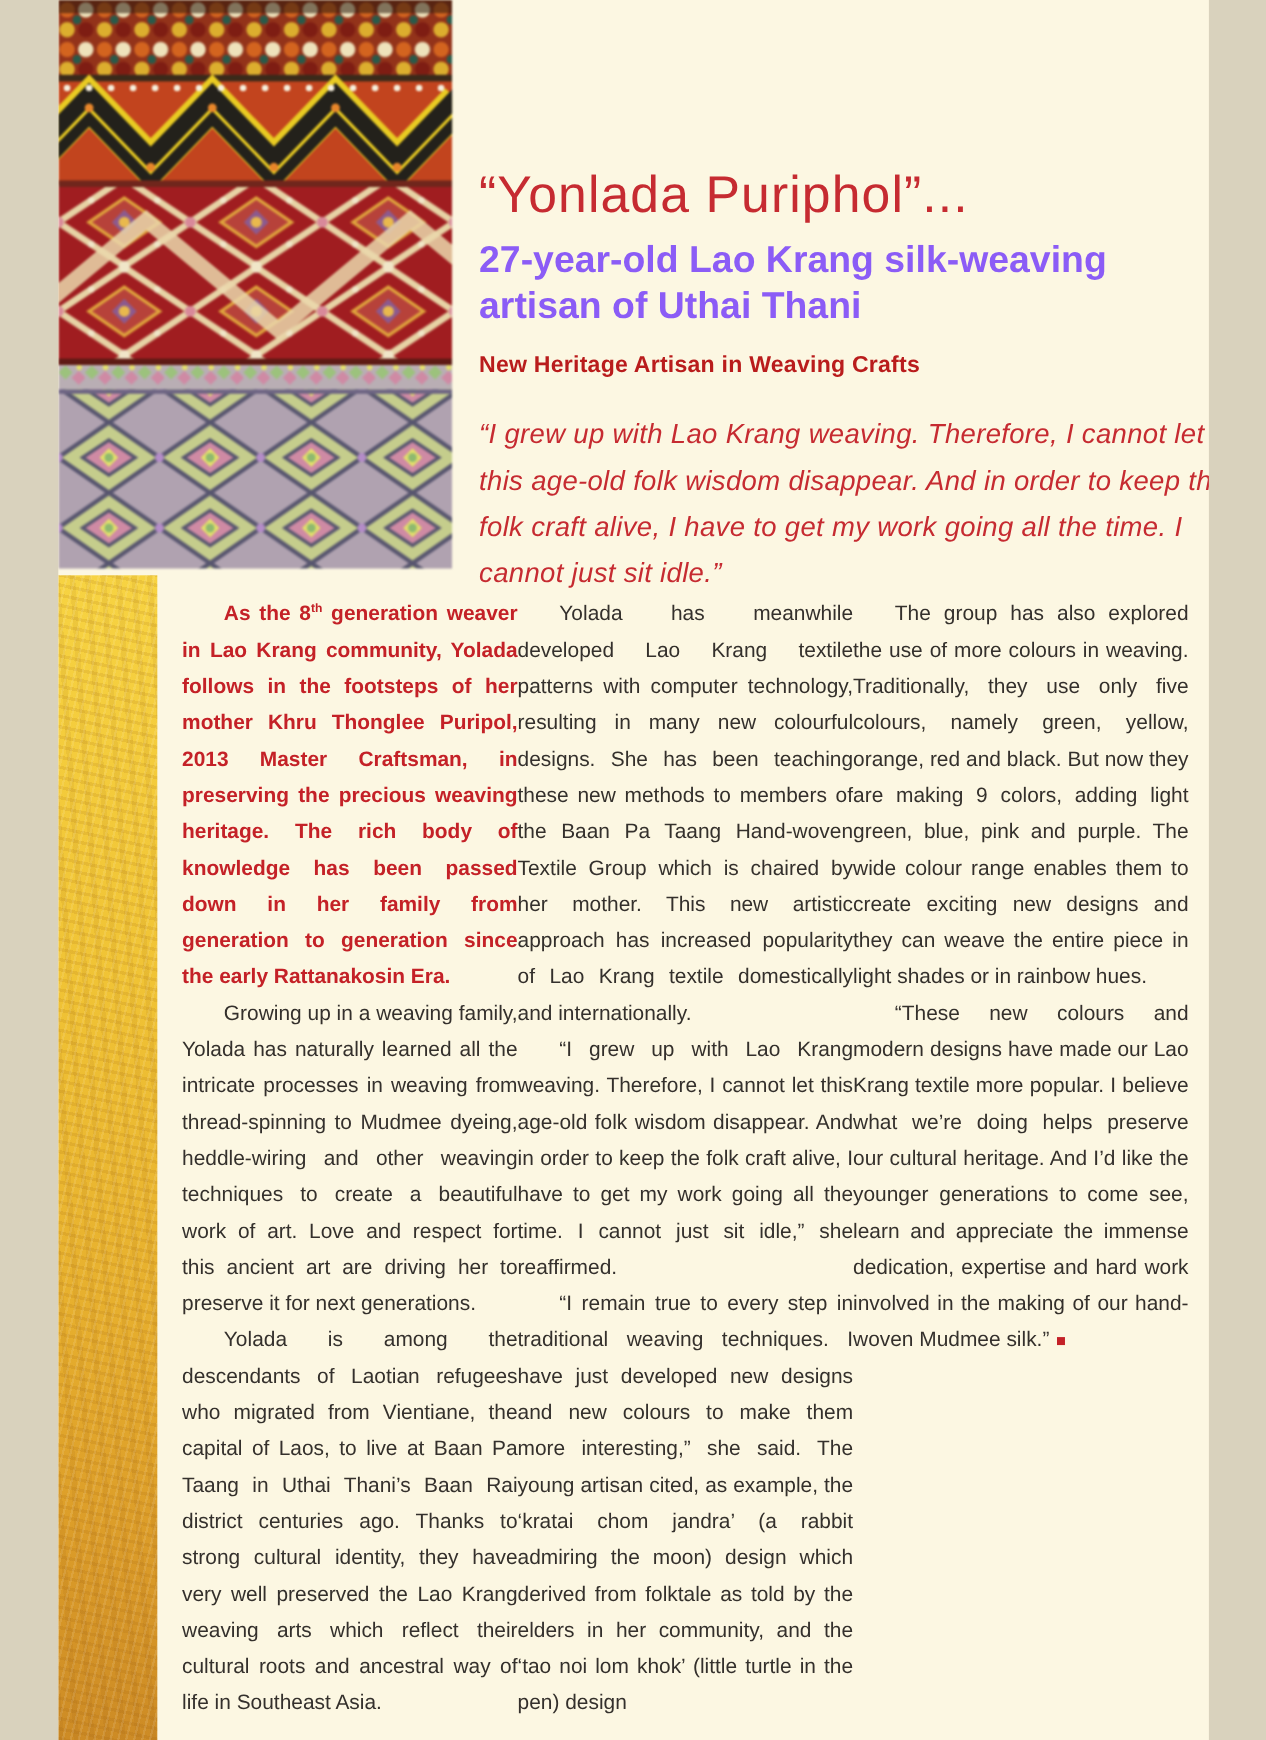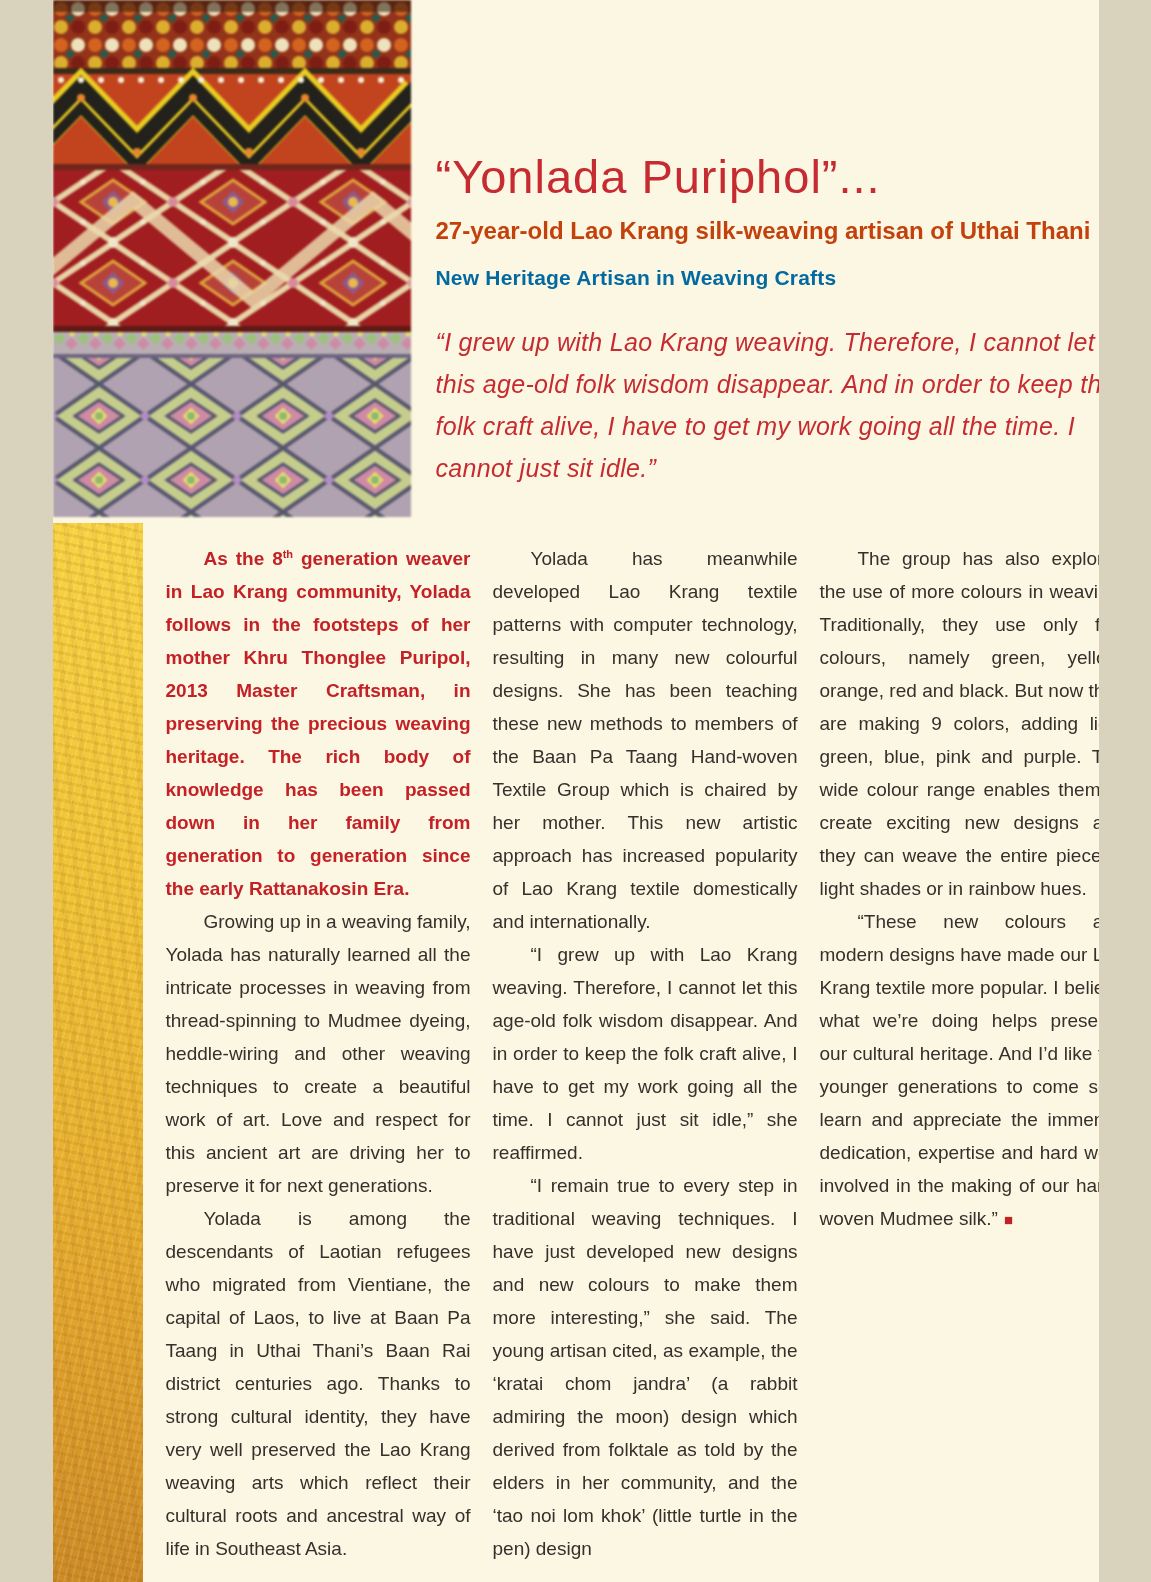--- a/index.html
+++ b/index.html
@@ -35,8 +35,8 @@
     color:#c62b31;letter-spacing:1px;margin:0 0 12px 0;
   }
   .subtitle{
-    font-size:24px;line-height:1.22;font-weight:700;
-    color:#c2410c;margin:0 0 20px 0;max-width:700px;
+    font-size:34px;line-height:1.22;font-weight:700;
+    color:#8b5cf6;margin:0 0 20px 0;max-width:700px;
   }
   .tagline{
     font-size:21px;line-height:1.2;font-weight:700;

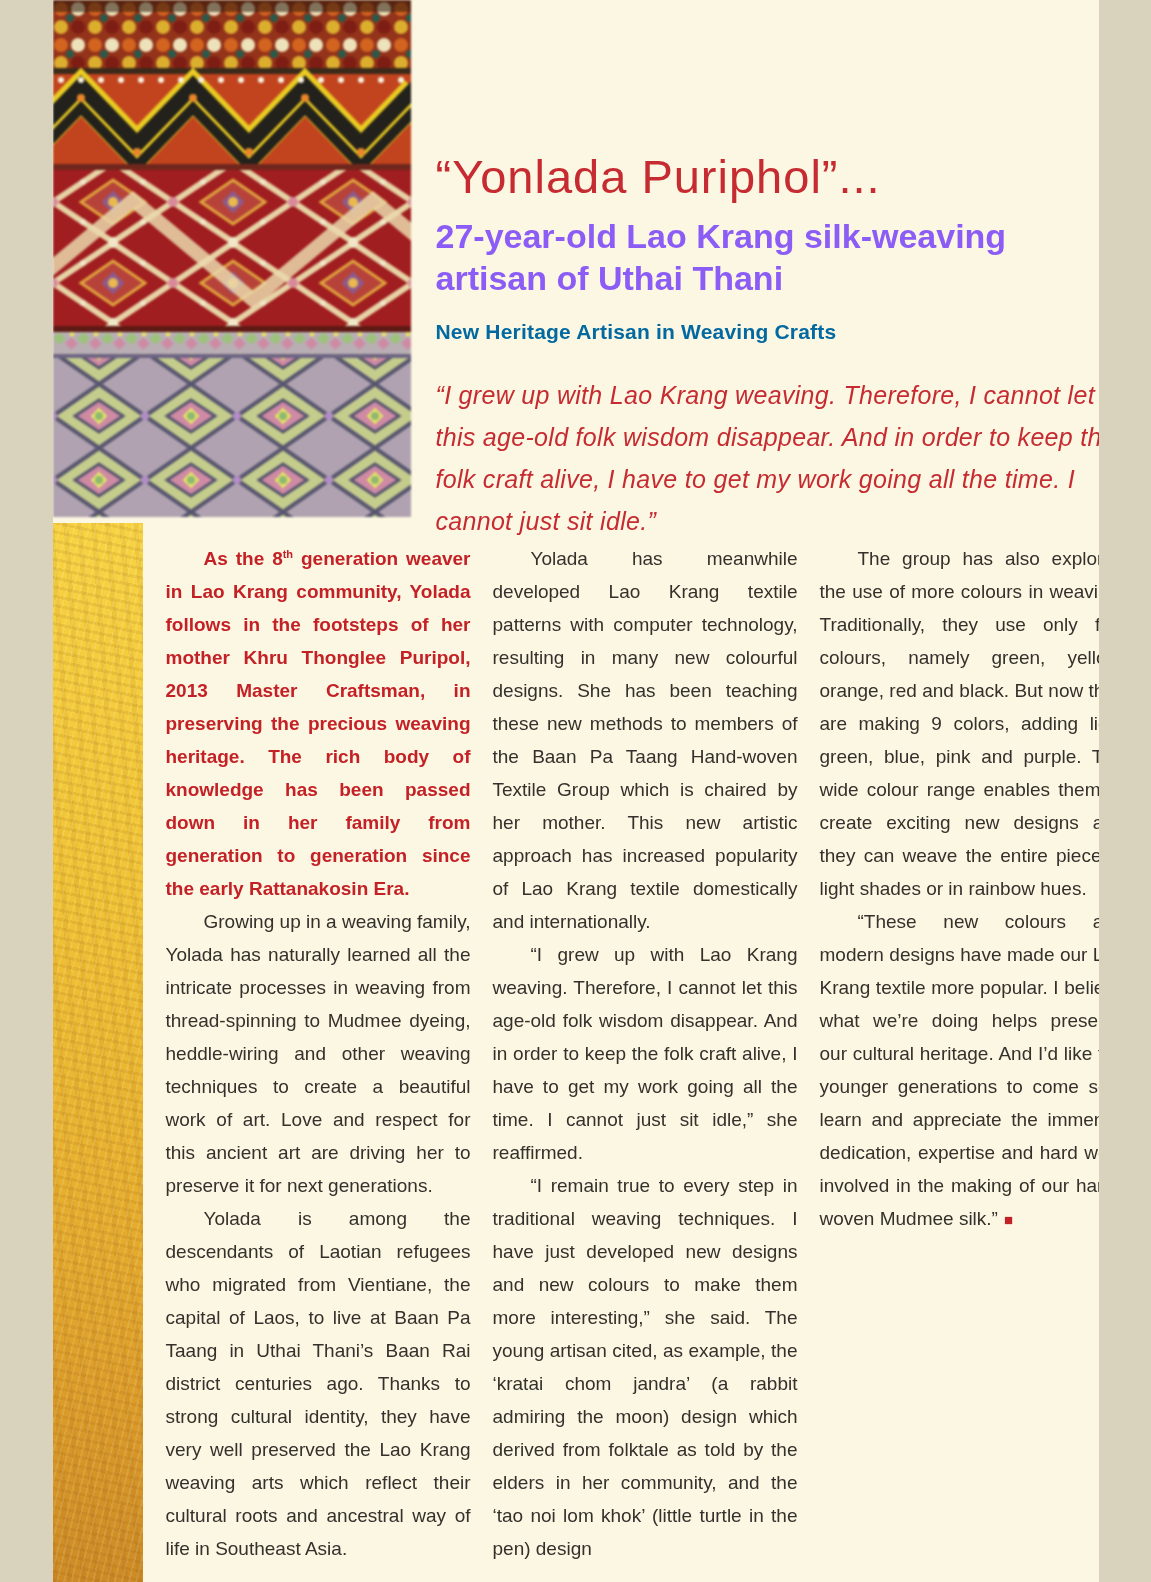--- a/index.html
+++ b/index.html
@@ -40,7 +40,7 @@
   }
   .tagline{
     font-size:21px;line-height:1.2;font-weight:700;
-    color:#0369a1;margin:0 0 30px 0;letter-spacing:0.2px;
+    color:#b91c1c;margin:0 0 30px 0;letter-spacing:0.2px;
   }
   .quote{
     font-size:25px;line-height:42px;font-style:italic;

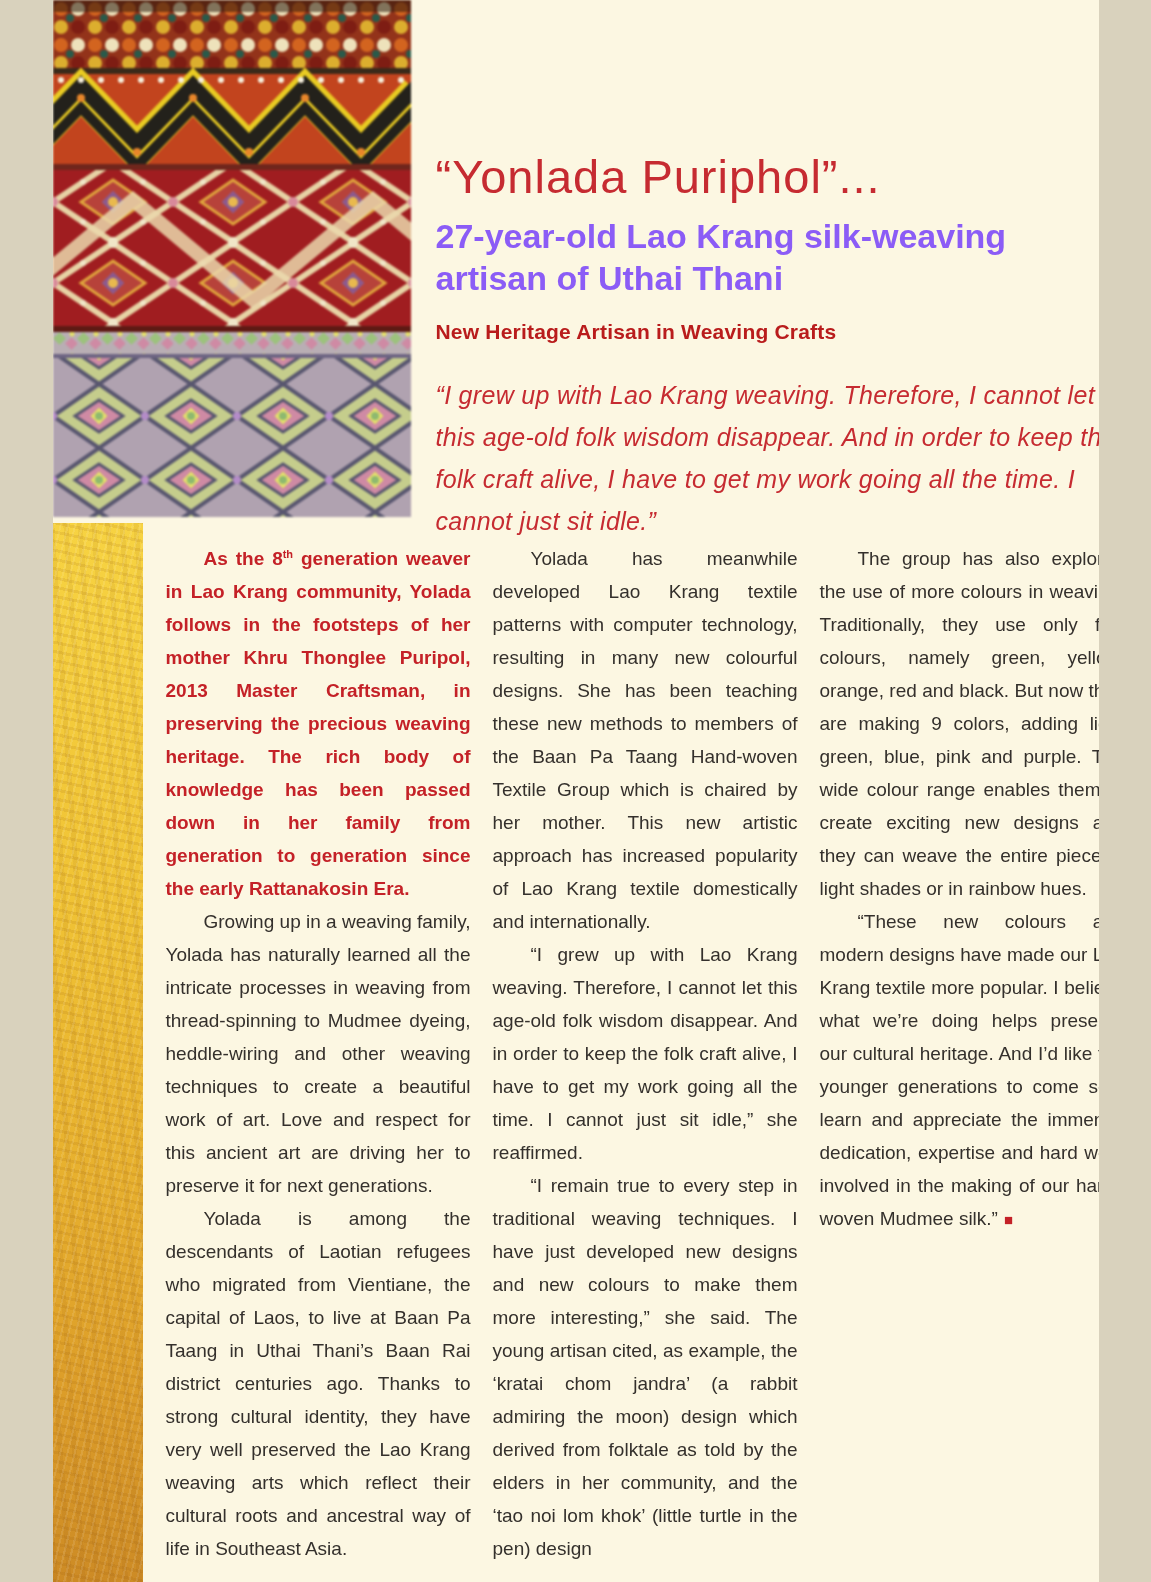--- a/index.html
+++ b/index.html
@@ -50,7 +50,7 @@
   
   .columns{
     position:absolute;left:113px;top:542px;width:959px;
-    display:flex;gap:22px;
+    display:flex;
   }
   .col{width:305px;flex:0 0 305px;}
   .col p{

